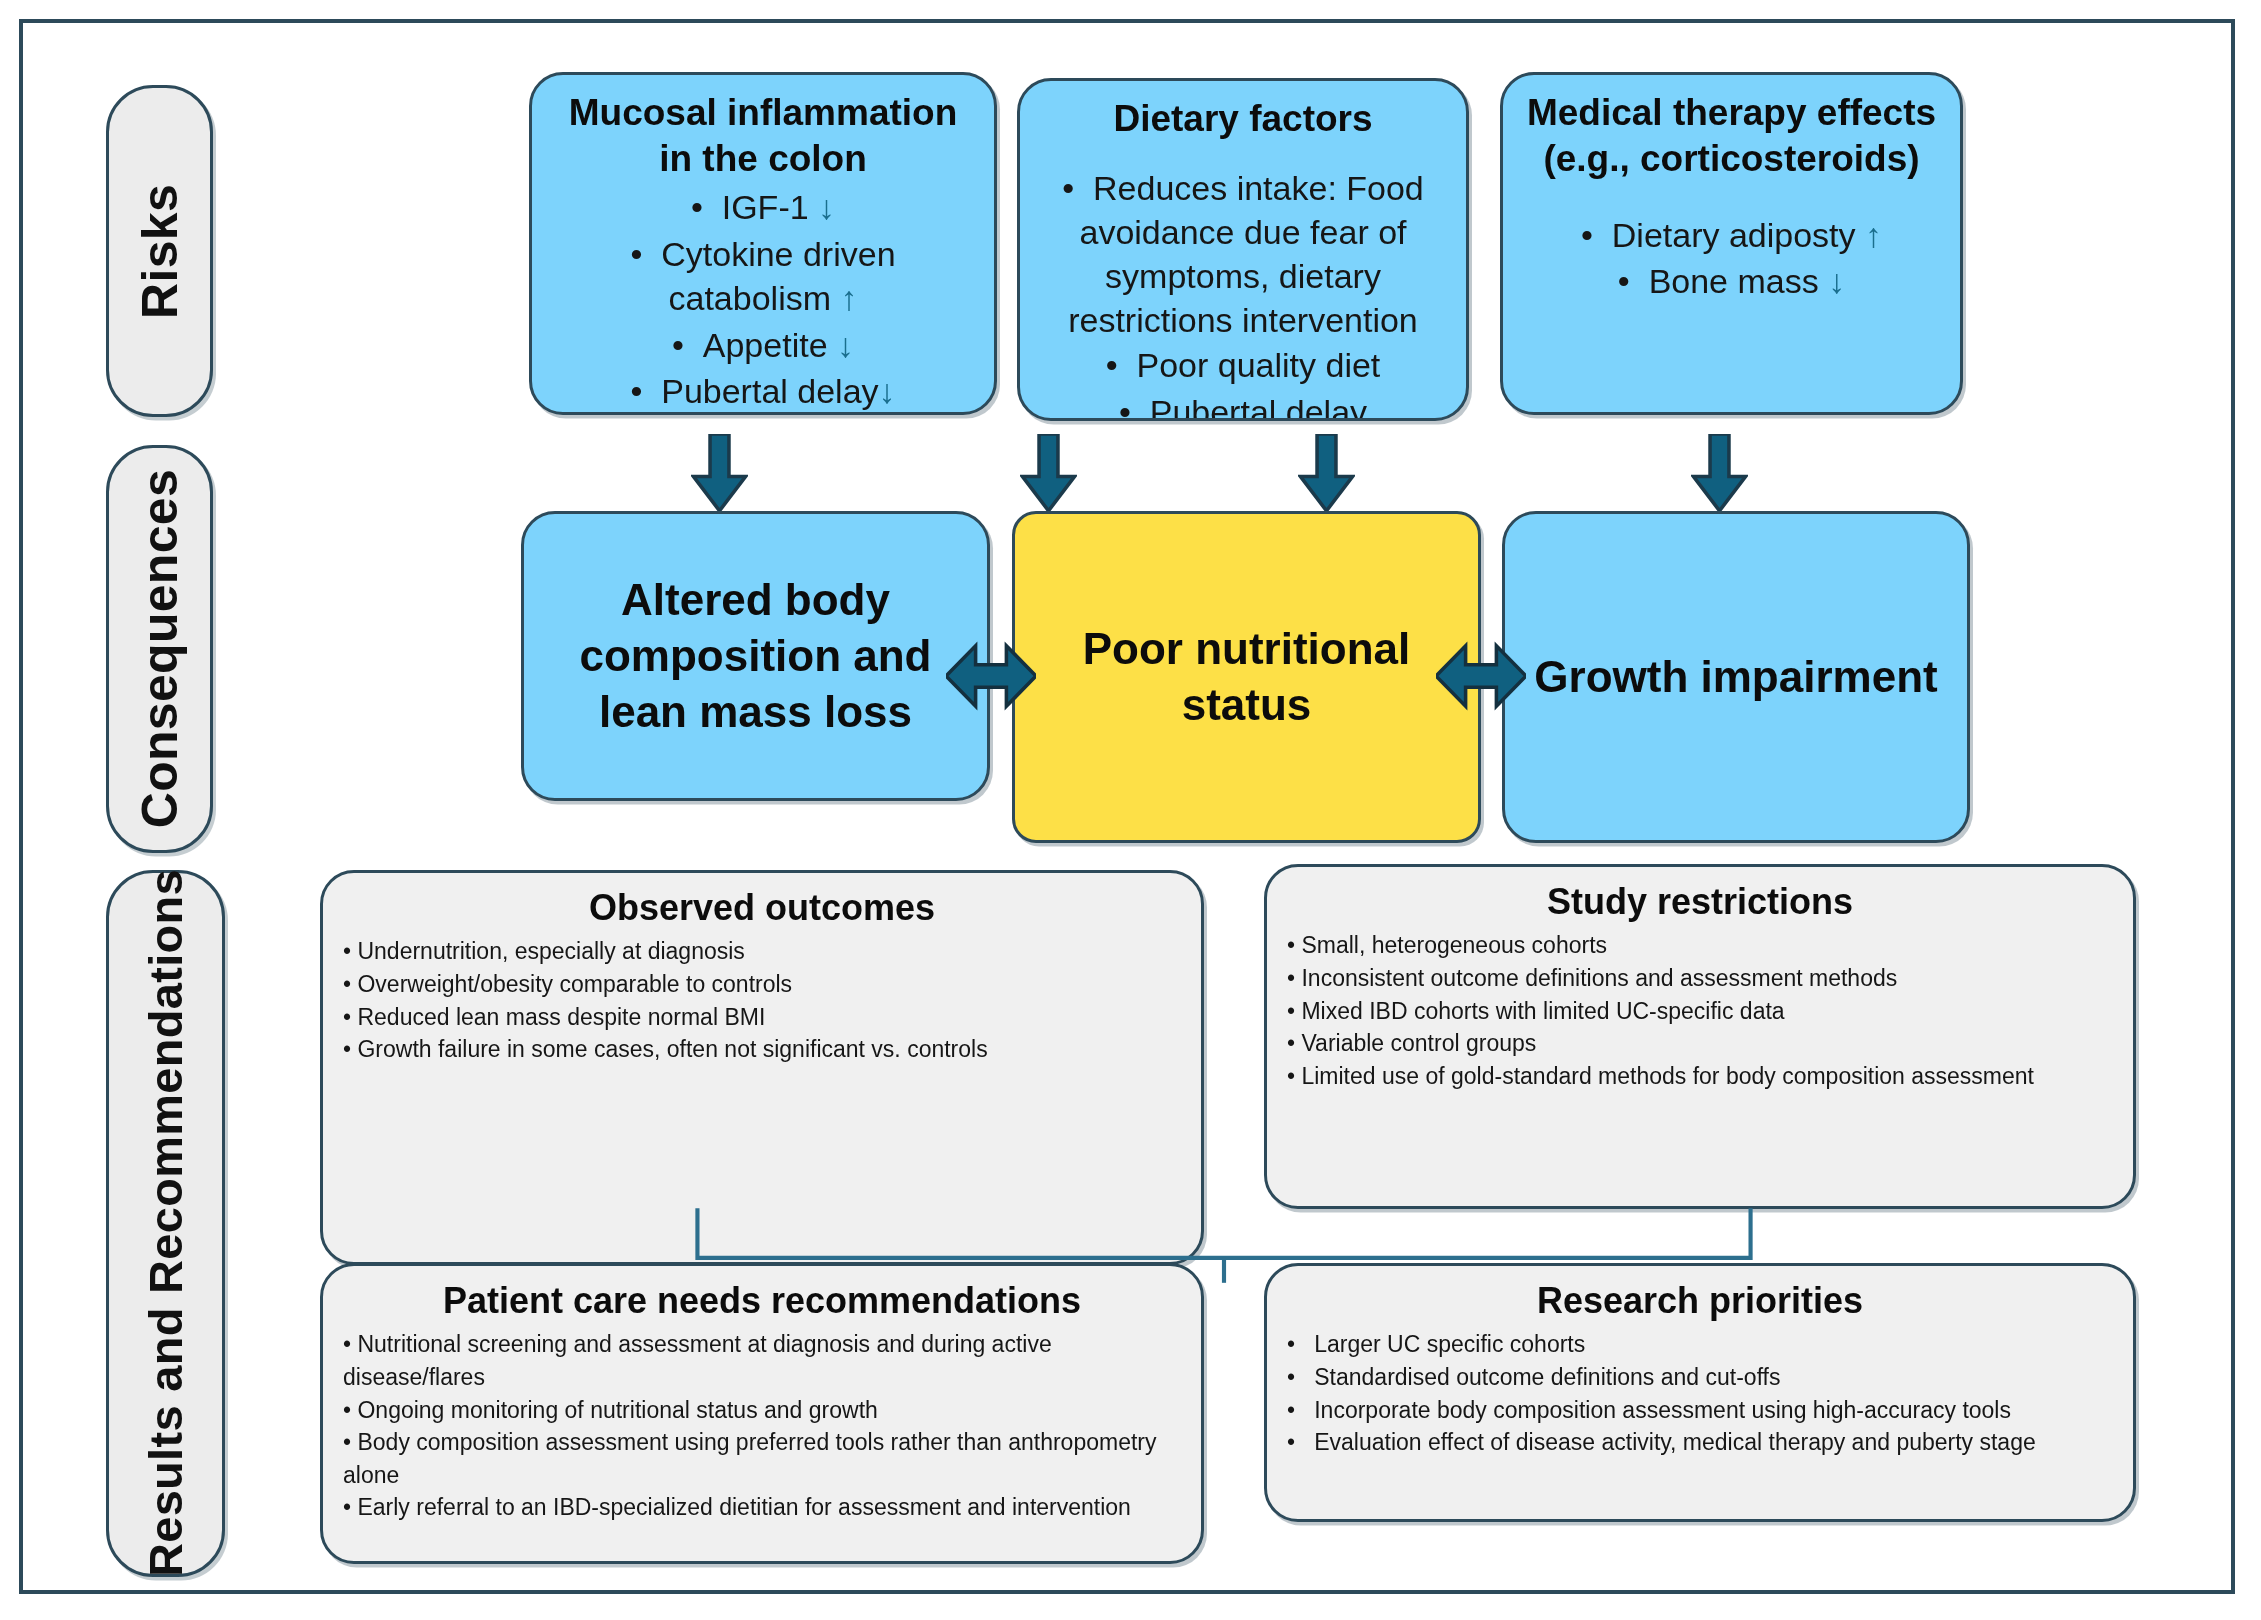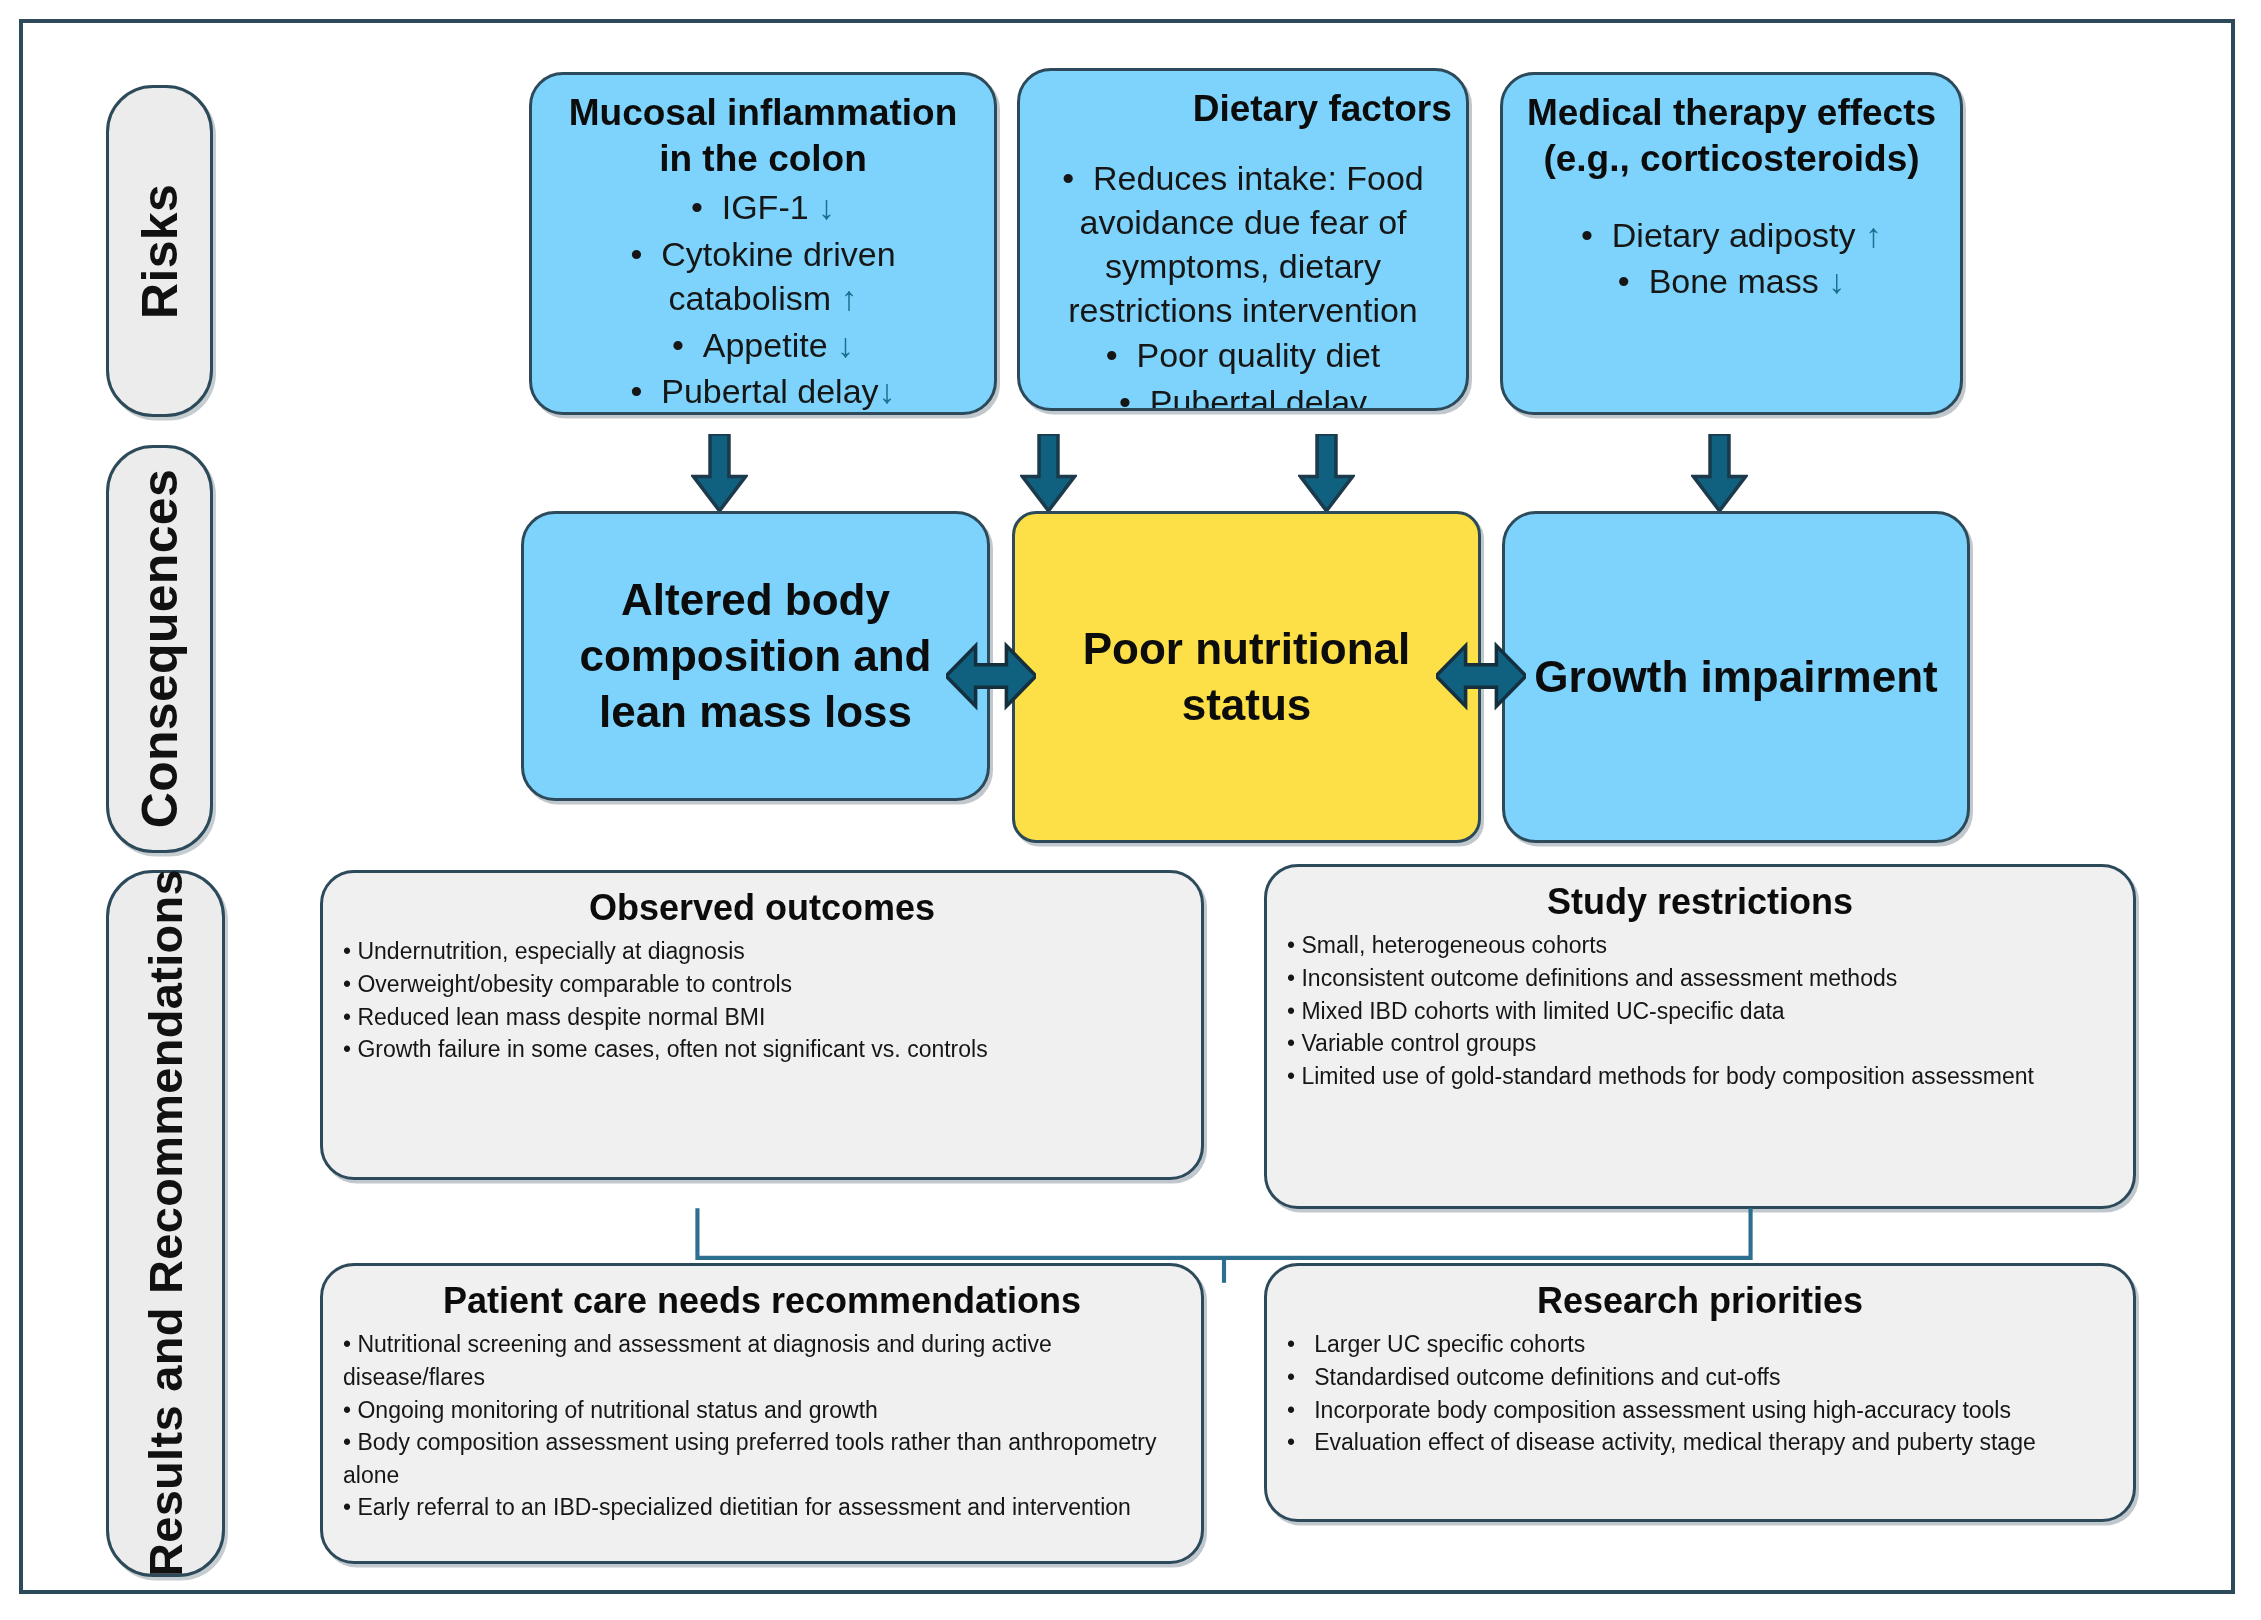--- a/index.html
+++ b/index.html
@@ -72,7 +72,7 @@
   .arw{color:#1a6e8e;font-weight:700;}
 
   #box-muc{left:506px;top:49px;width:468px;height:343px;}
-  #box-diet{left:994px;top:45px;width:452px;height:343px;align-items:flex-end;}
+  #box-diet{left:994px;top:55px;width:452px;height:343px;}
   #box-med{left:1477px;top:49px;width:463px;height:343px;}
   #box-med .risk-list{margin-top:31px;}
 

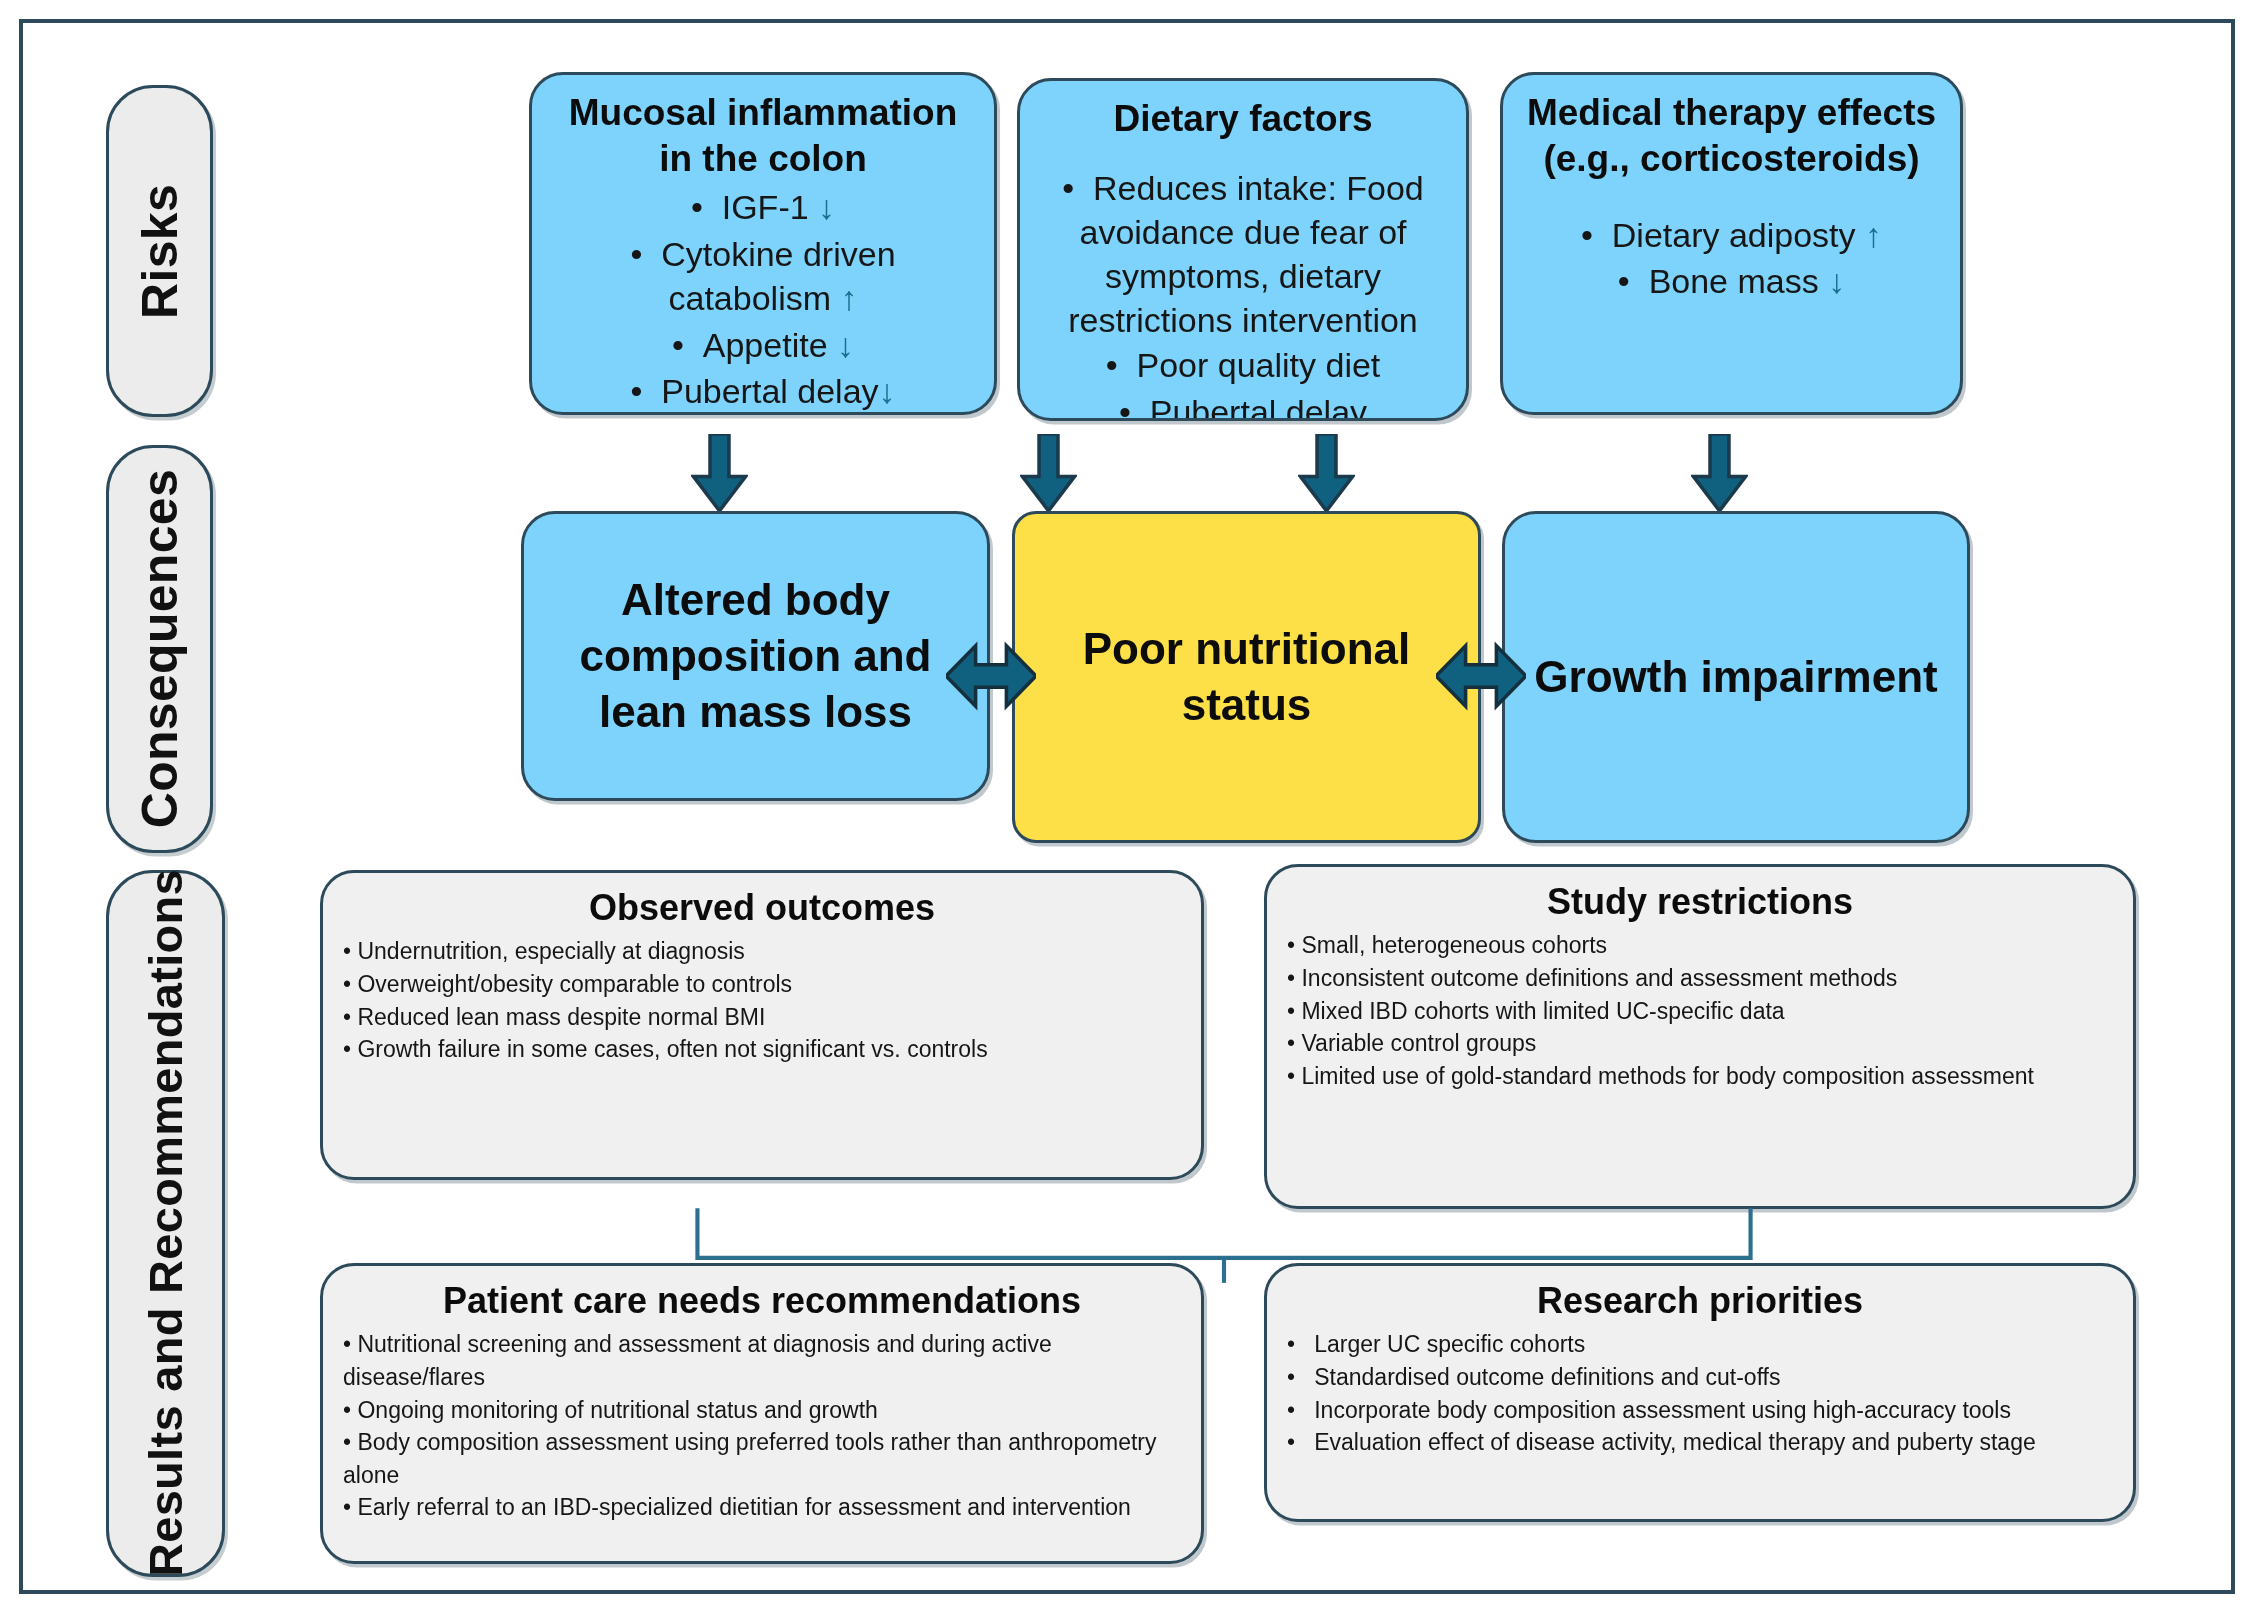--- a/index.html
+++ b/index.html
@@ -98,7 +98,7 @@
     text-align:left;
   }
   .res-list.dashed li{padding-left:44px;text-indent:-44px;}
-  #box-obs{left:297px;top:847px;width:884px;height:310px;}
+  #box-obs{left:297px;top:847px;width:884px;height:395px;}
   #box-lim{left:1241px;top:841px;width:872px;height:345px;}
   #box-care{left:297px;top:1240px;width:884px;height:301px;}
   #box-pri{left:1241px;top:1240px;width:872px;height:259px;}

